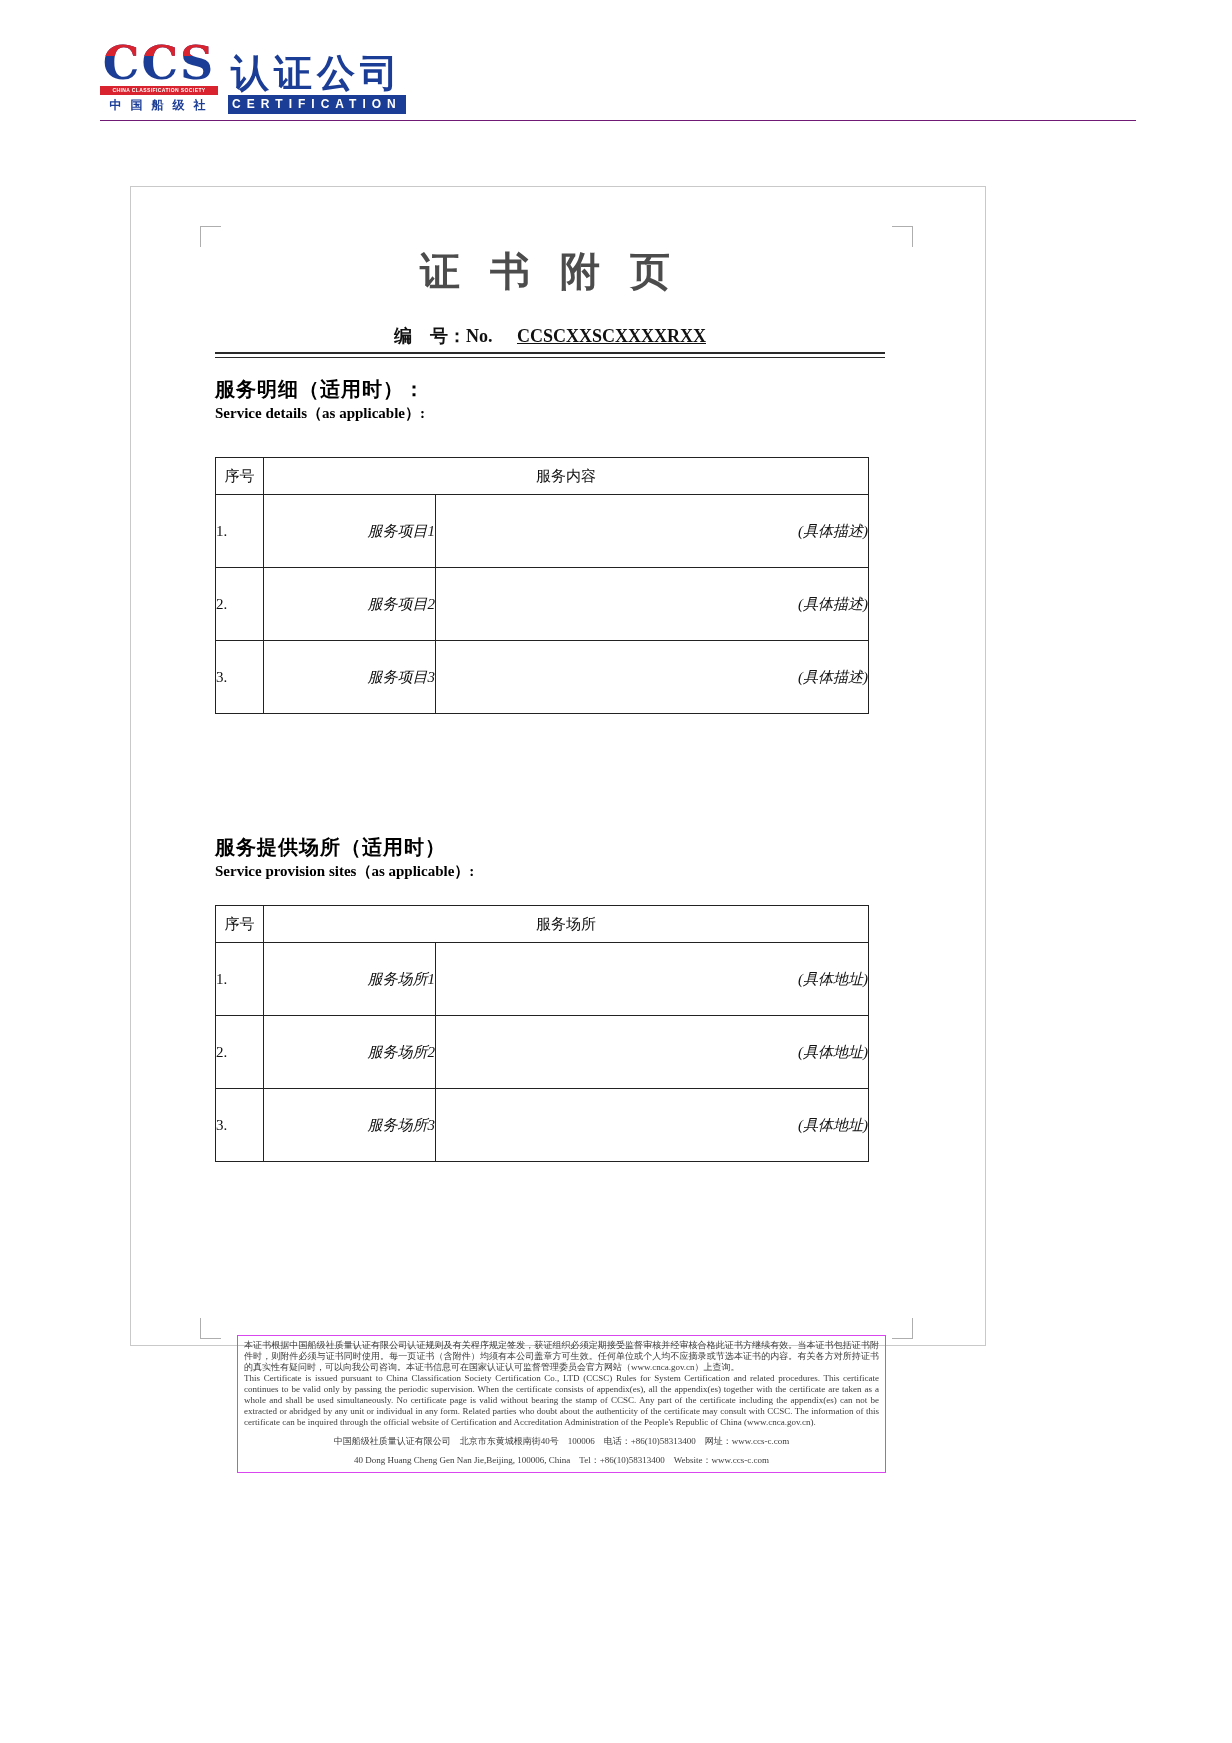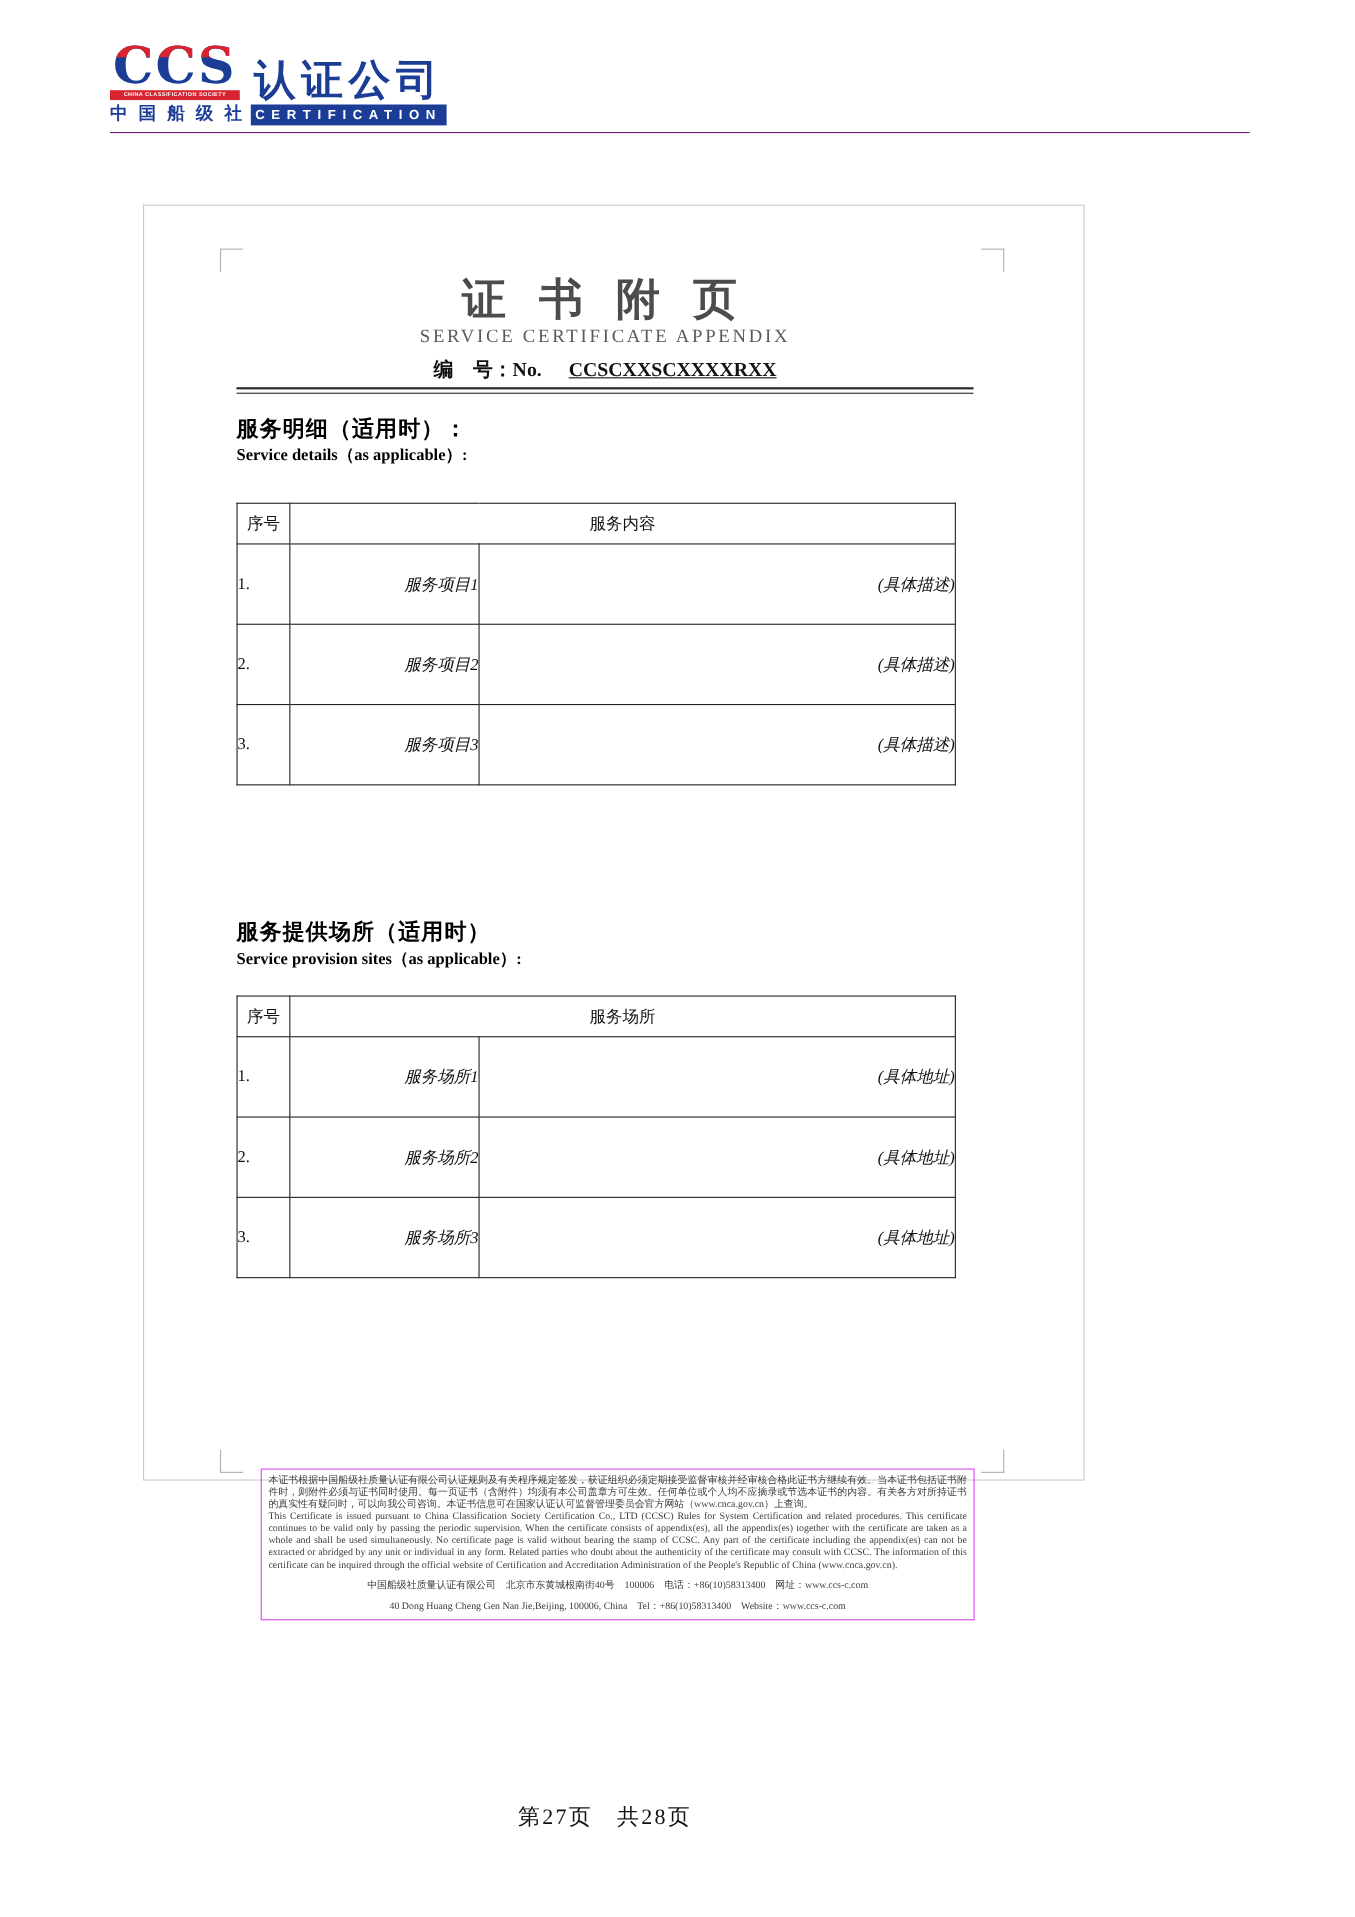--- a/index.html
+++ b/index.html
@@ -31,7 +31,7 @@
     margin-top:1px; white-space:nowrap;
   }
   .society-cn {
-    color:#1c3d96; font-size:16px; font-weight:bold; letter-spacing:3px;
+    color:#1c3d96; font-size:12px; font-weight:bold; letter-spacing:3px;
     margin-top:2px; white-space:nowrap;
   }
   .logo-right { text-align:center; }

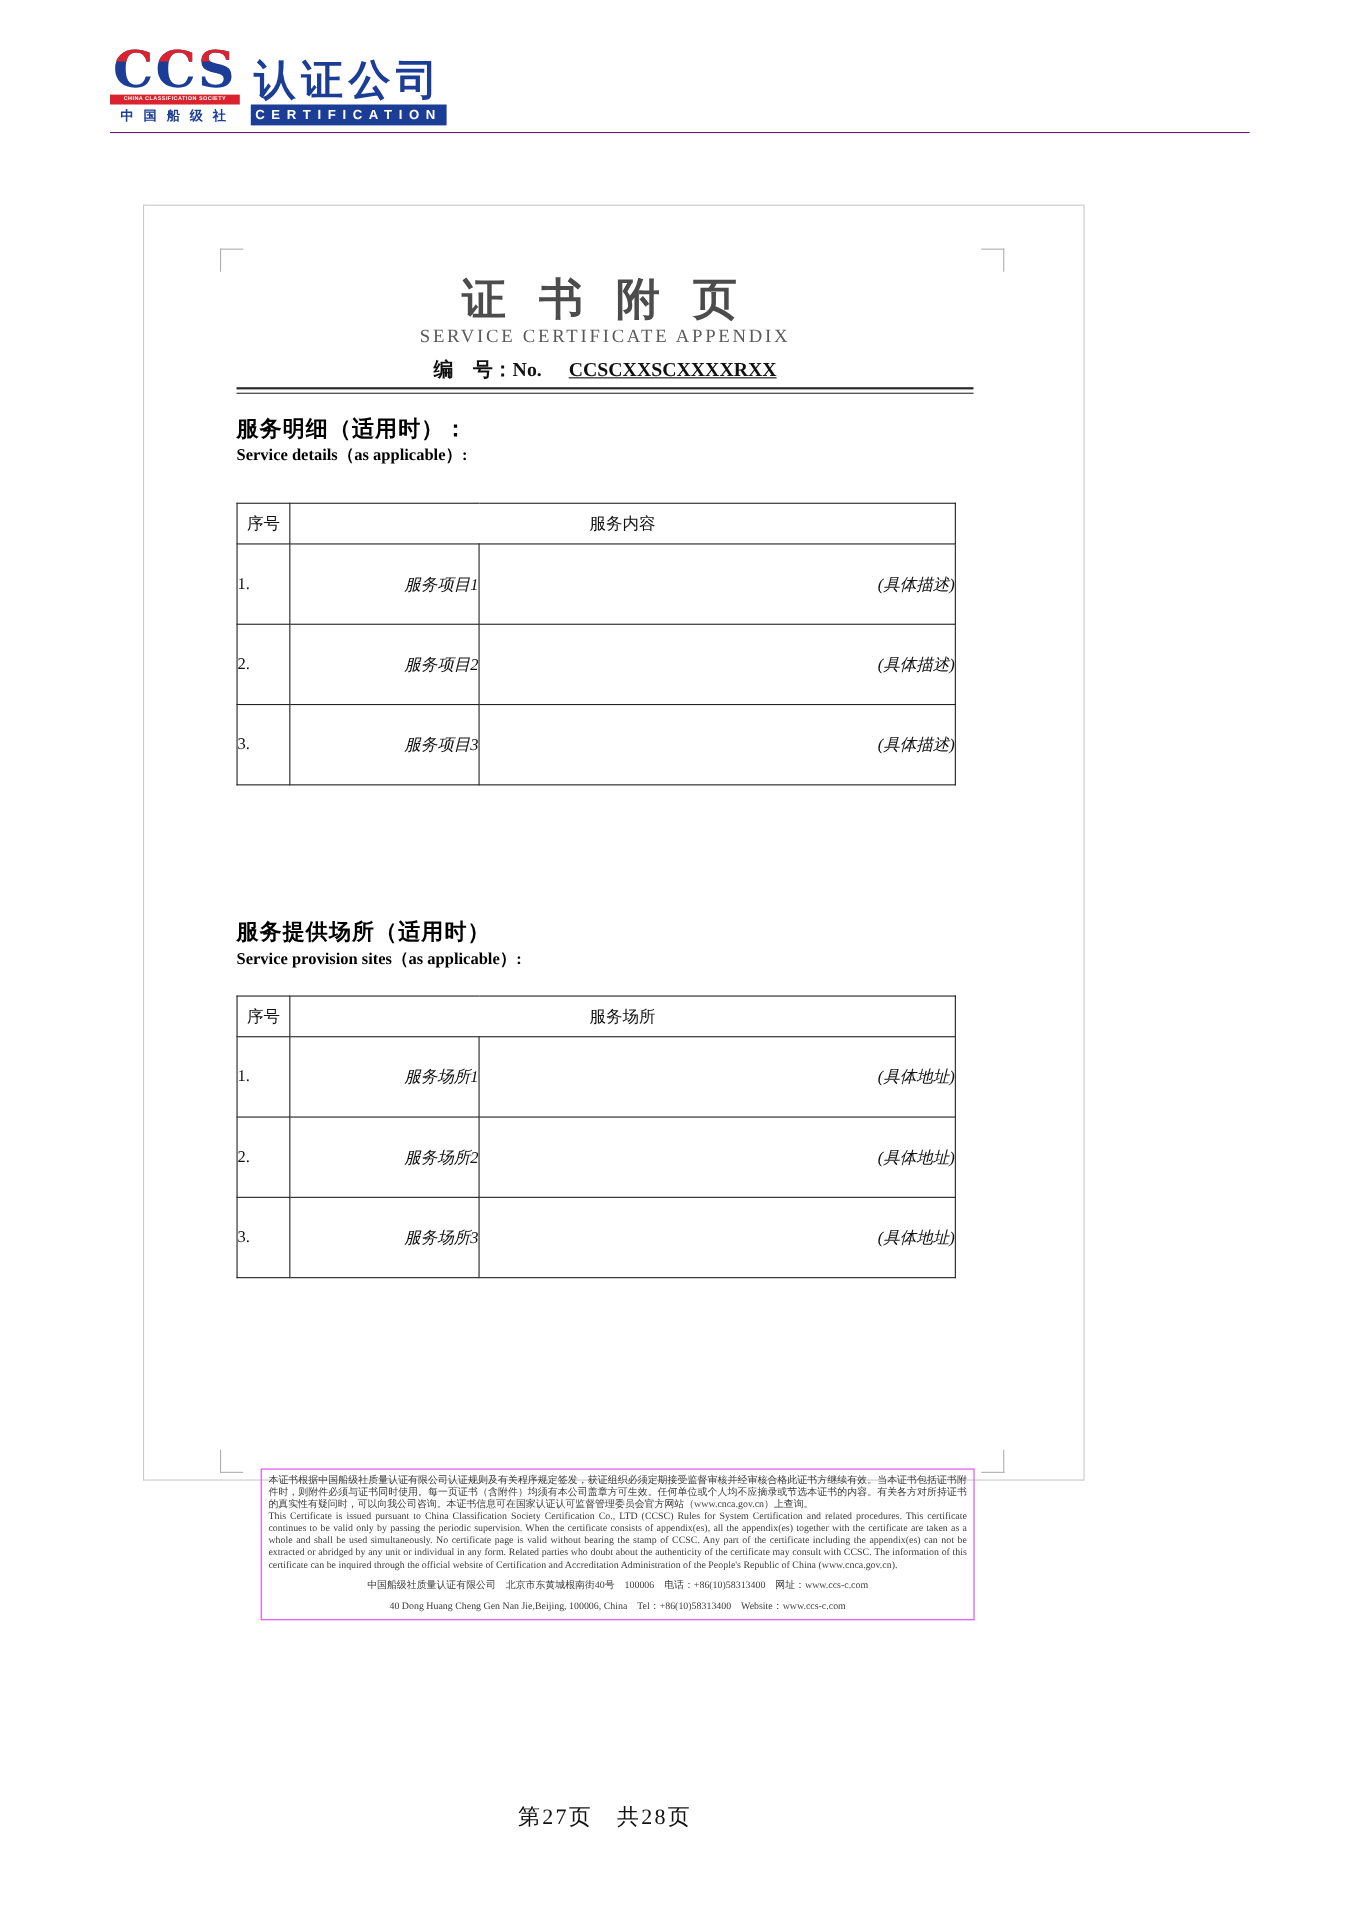--- a/index.html
+++ b/index.html
@@ -140,7 +140,6 @@
   <div class="mark br"></div>
 
   <div class="title-cn">证 书 附 页</div>
-  <div class="title-en">SERVICE CERTIFICATE APPENDIX</div>
   <div class="no-line">
     <span>编　号：No. </span><span class="no-value">CCSCXXSCXXXXRXX</span>
   </div>

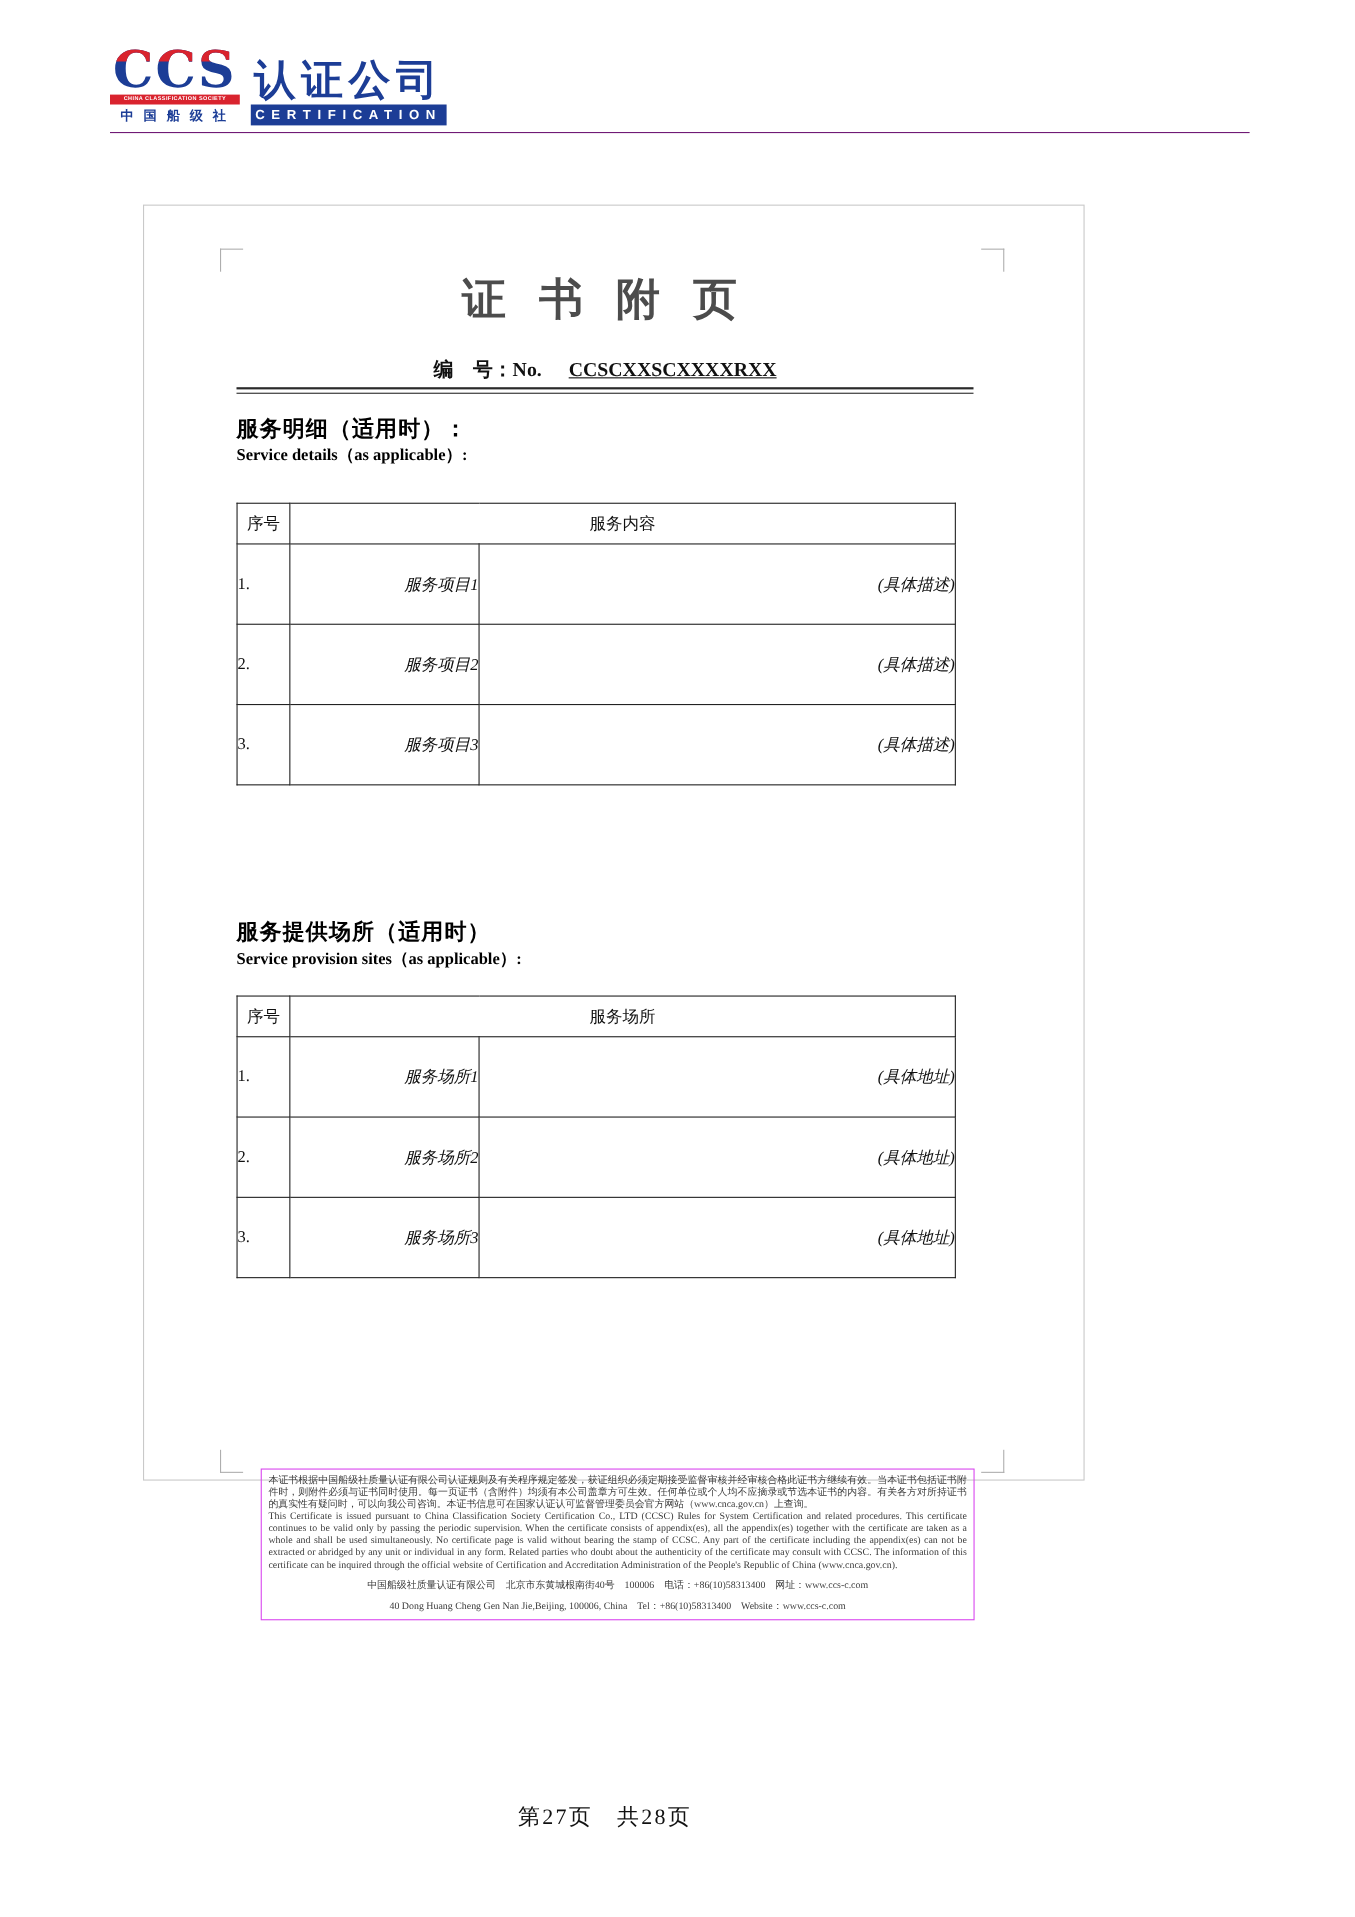--- a/index.html
+++ b/index.html
@@ -216,7 +216,6 @@
     <p class="addr">40 Dong Huang Cheng Gen Nan Jie,Beijing, 100006, China　Tel：+86(10)58313400　Website：www.ccs-c.com</p>
   </div>
 
-  <div class="footer">第27页　共28页</div>
 
 </div>
 

